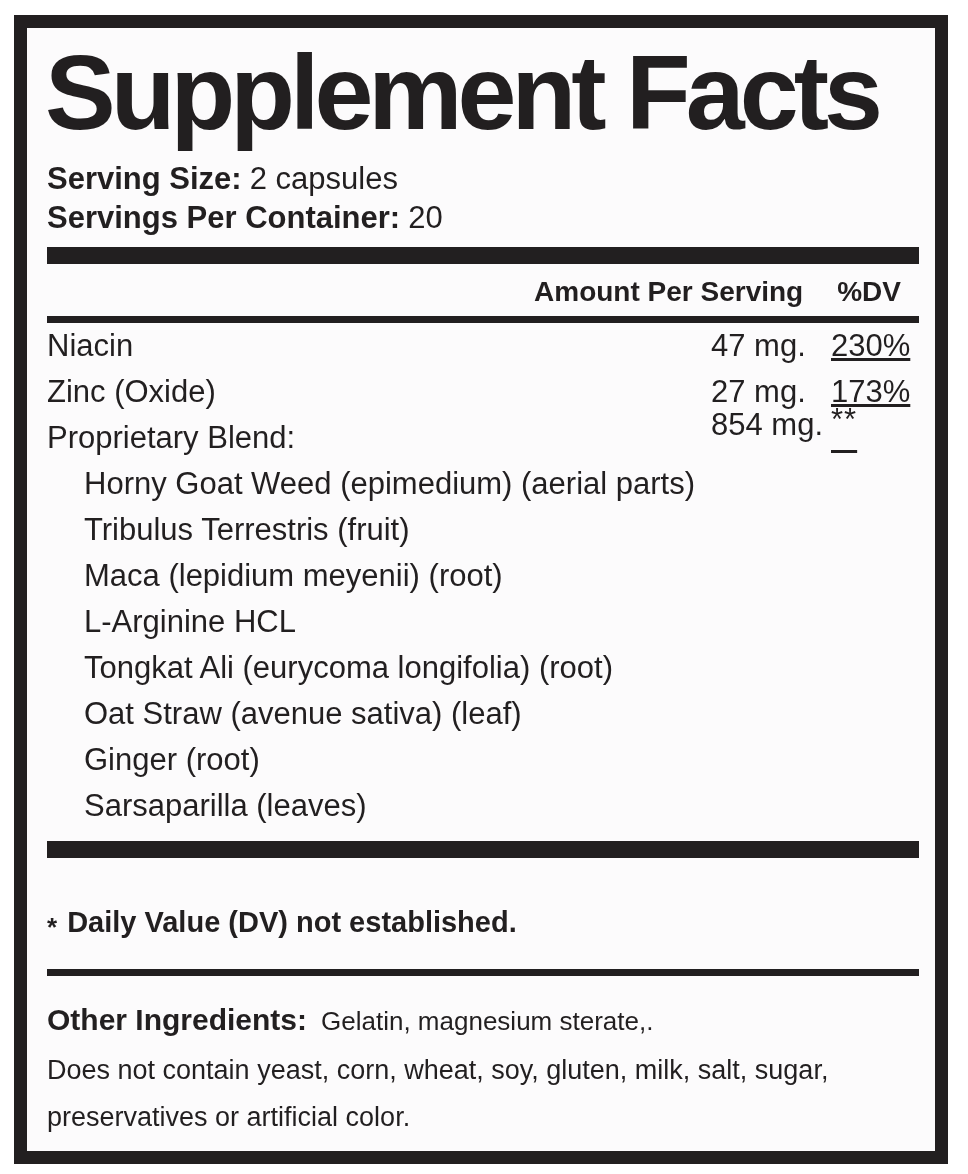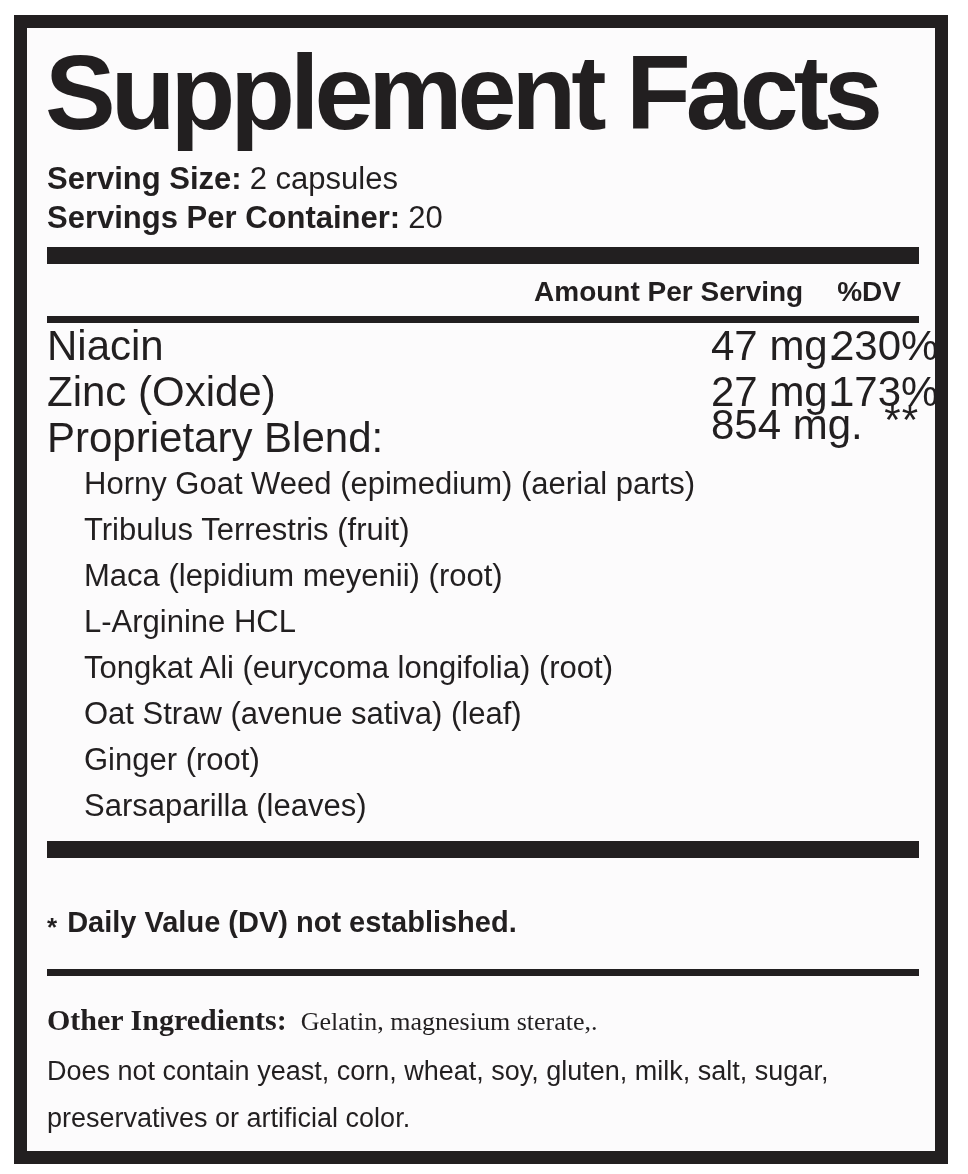--- a/index.html
+++ b/index.html
@@ -55,7 +55,7 @@
     display:grid;
     grid-template-columns:1fr 120px 88px;
     align-items:baseline;
-    font-size:42px;line-height:46px;
+    font-size:31px;line-height:46px;
   }
   .grid-row .name{white-space:nowrap;}
   .grid-row .amount{white-space:nowrap;}

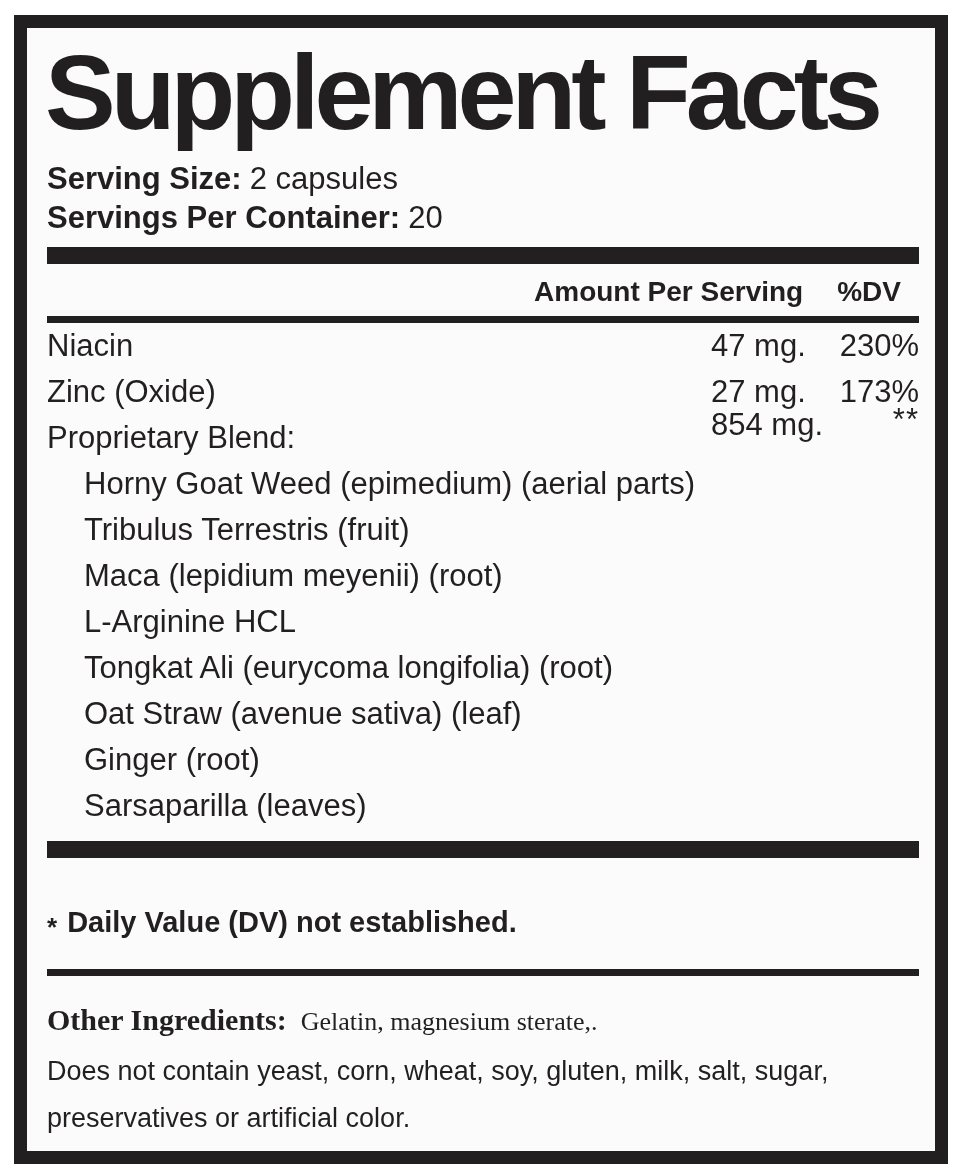--- a/index.html
+++ b/index.html
@@ -59,7 +59,7 @@
   }
   .grid-row .name{white-space:nowrap;}
   .grid-row .amount{white-space:nowrap;}
-  .grid-row .dv{text-align:right;white-space:nowrap;}
+  .grid-row .dv{text-align:left;white-space:nowrap;text-decoration:underline;}
   .grid-row.blend .amount span{position:relative;top:-13px;}
   .grid-row.blend .dv span{position:relative;top:-18px;letter-spacing:1px;}
   .blend-list{margin:0;padding:0;list-style:none;}

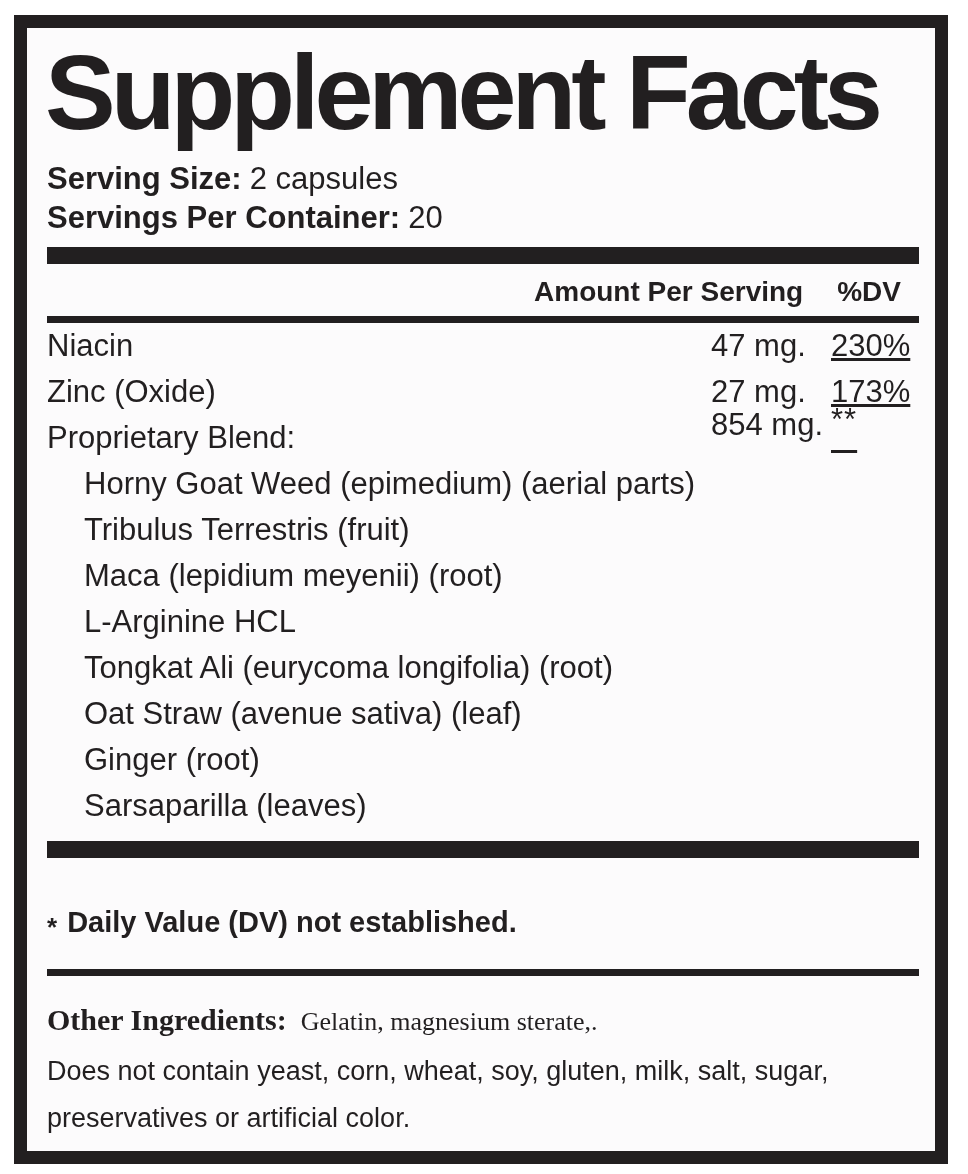--- a/index.html
+++ b/index.html
@@ -77,7 +77,7 @@
   }
   .other-ing{
     margin-top:24px;
-    font-size:30px;line-height:40px;font-family:Liberation Serif, serif;
+    font-size:30px;line-height:40px;
   }
   .other-ing .lbl{font-weight:bold;}
   .other-ing .val{font-weight:normal;font-size:26px;padding-left:14px;}

